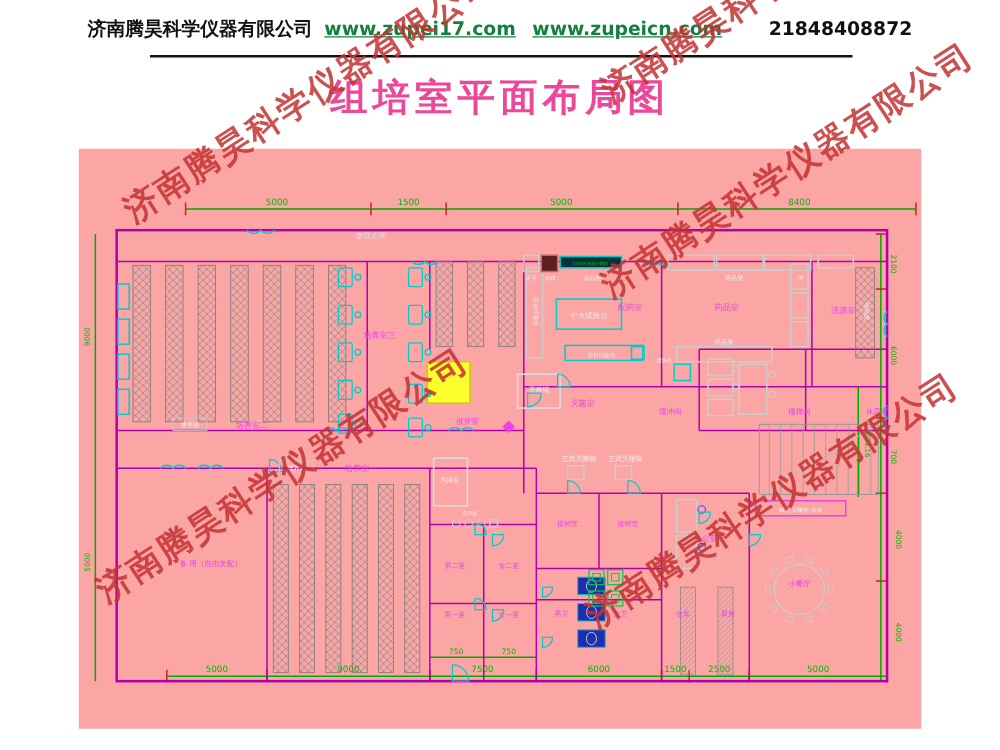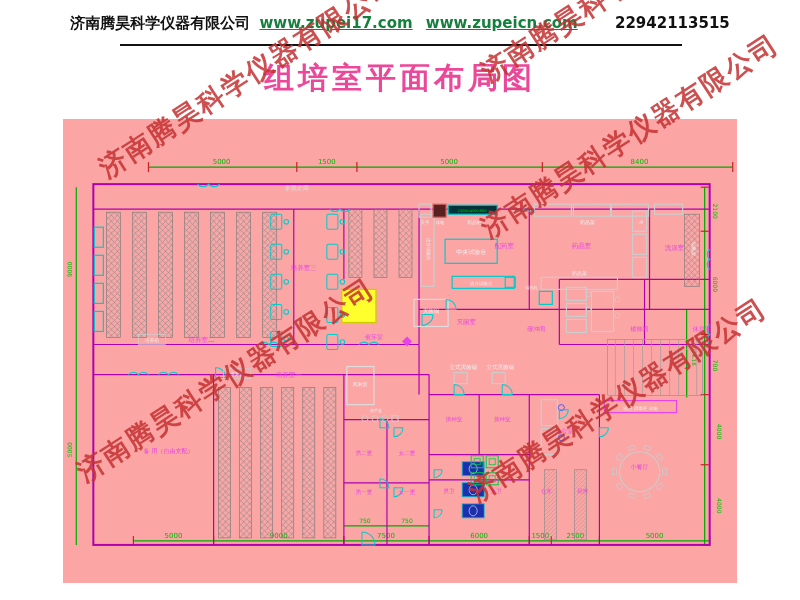--- a/index.html
+++ b/index.html
@@ -25,7 +25,7 @@
   <span>济南腾昊科学仪器有限公司</span>
   <a href="#">www.zupei17.com</a>
   <a href="#">www.zupeicn.com</a>
-  <span class="phone">22942113515</span>
+  <span class="phone">21848408872</span>
 </div>
 <div class="hr"></div>
 <div class="title">组培室平面布局图</div>

